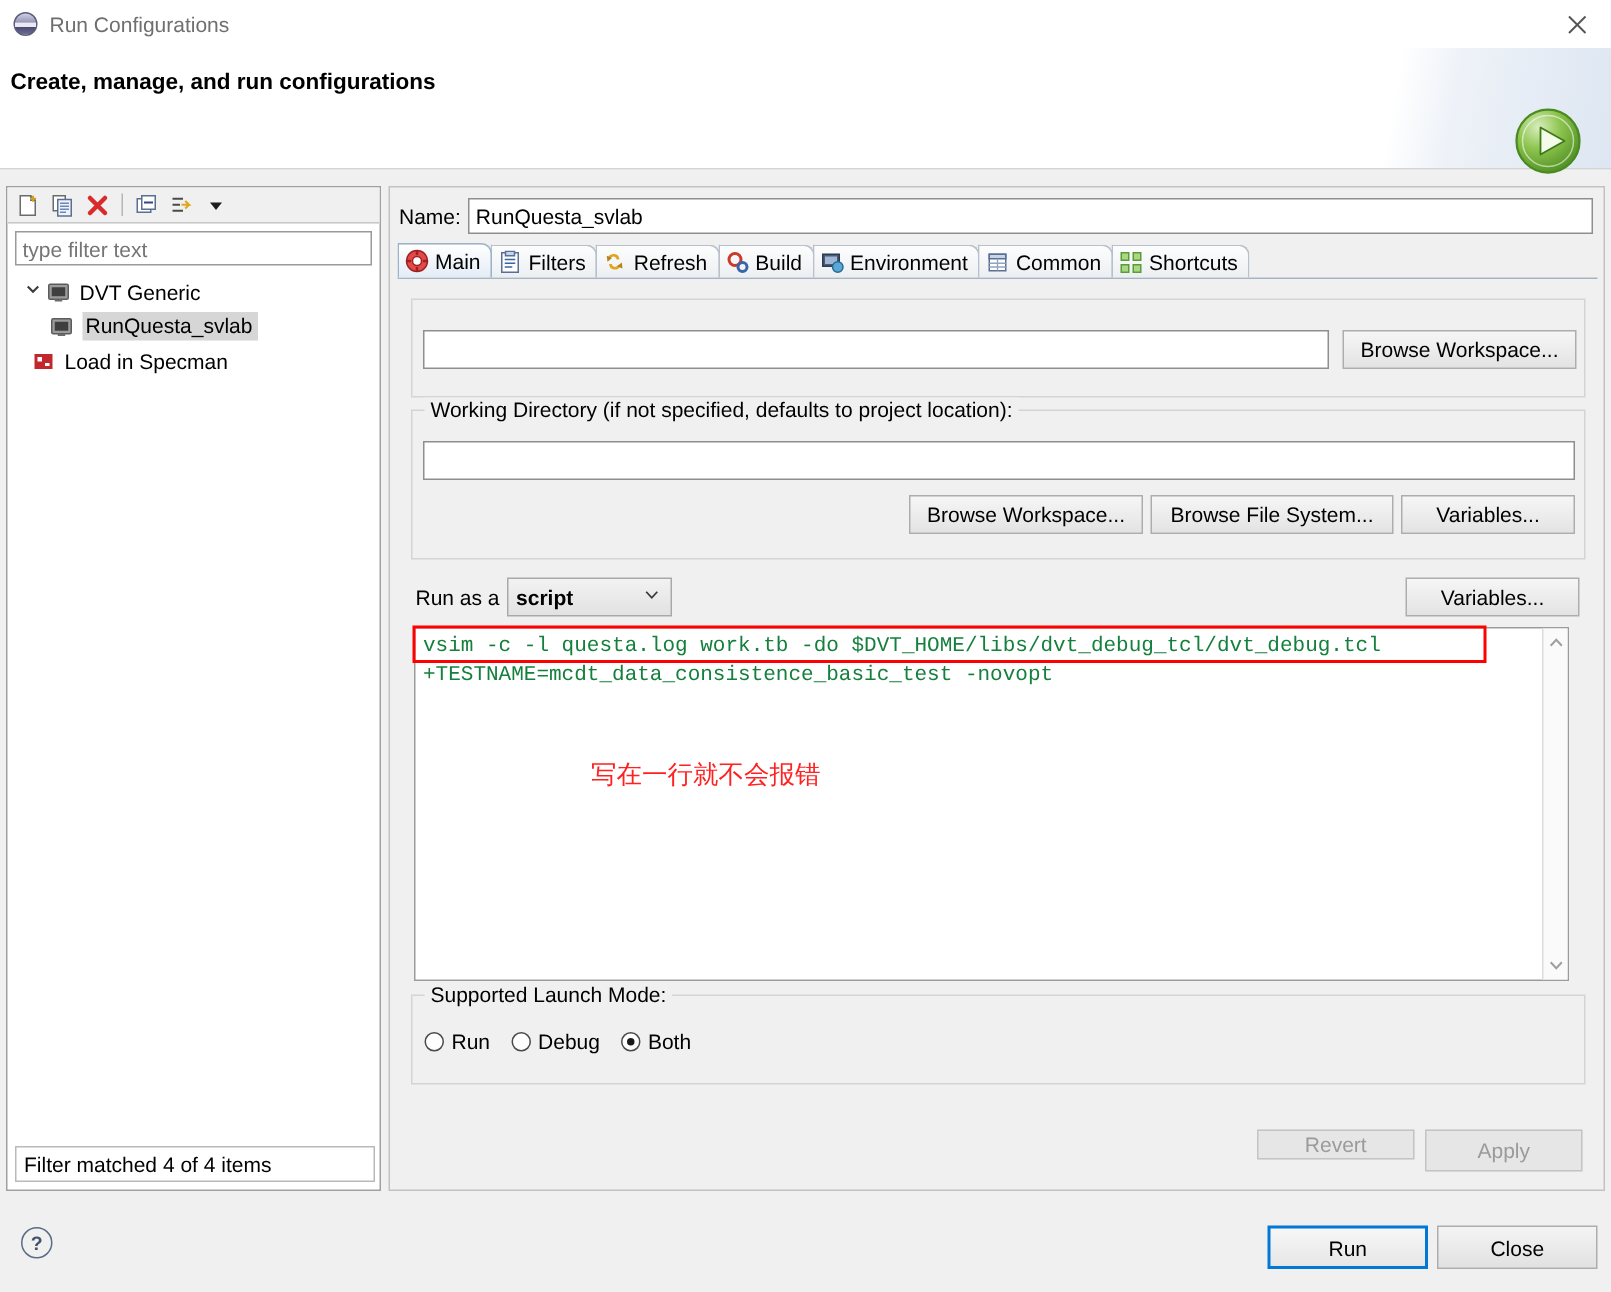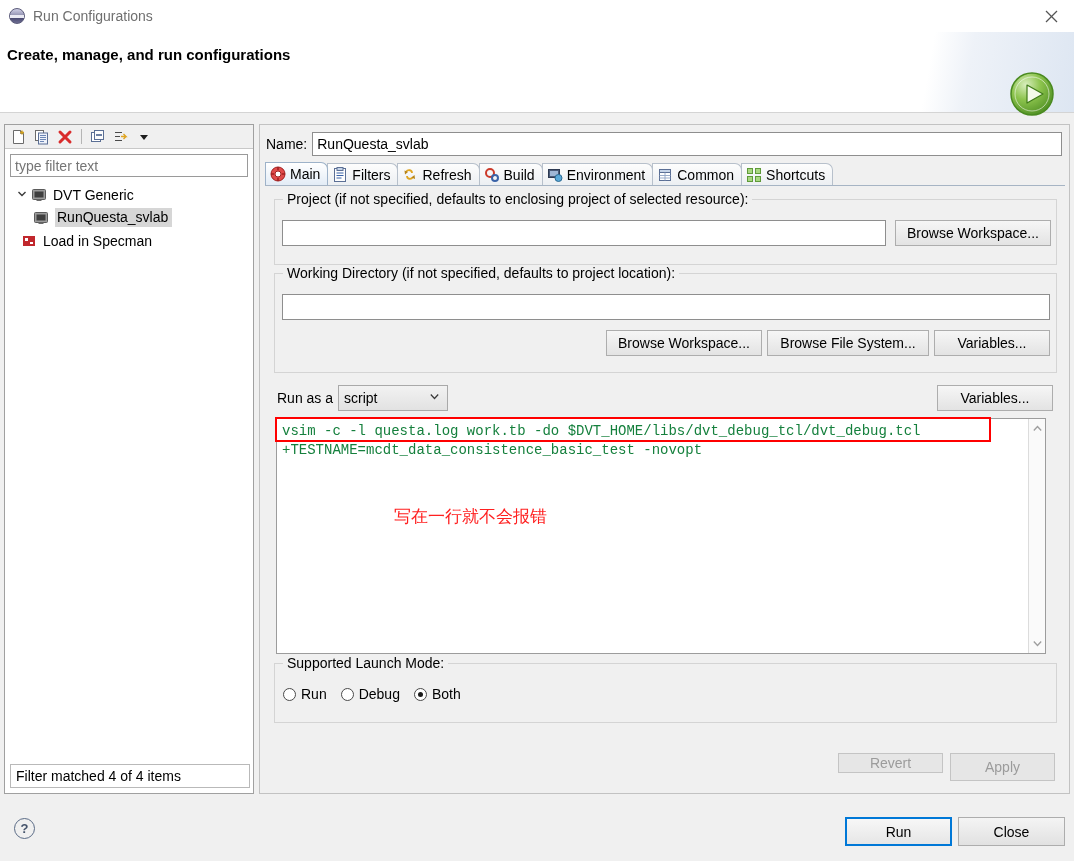--- a/index.html
+++ b/index.html
@@ -527,7 +527,6 @@
     </div>
 
     <div class="group" style="left:14px; top:74px; width:783px; height:66px;">
-      <div class="group-title">Project (if not specified, defaults to enclosing project of selected resource):</div>
       <input class="txt-input" style="position: absolute; left: 7px; top: 20px; width: 604px;" value="">
       <button class="btn" style="position:absolute; left:620px; top:20px; width:156px;">Browse Workspace...</button>
     </div>

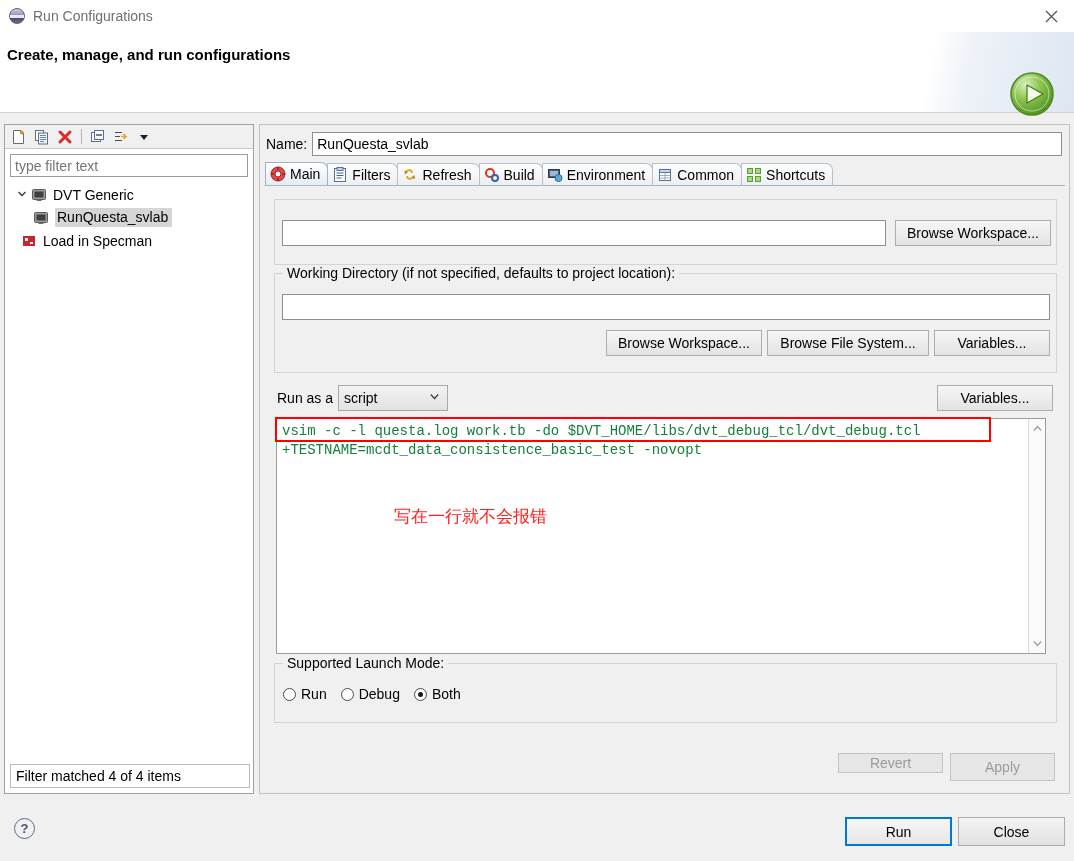--- a/index.html
+++ b/index.html
@@ -233,6 +233,7 @@
     font-size: 14px;
     padding-left: 5px;
     position: relative;
+    font-weight: bold;
   }
   .combo-arrow {
     position: absolute; right: 8px; top: 50%;

